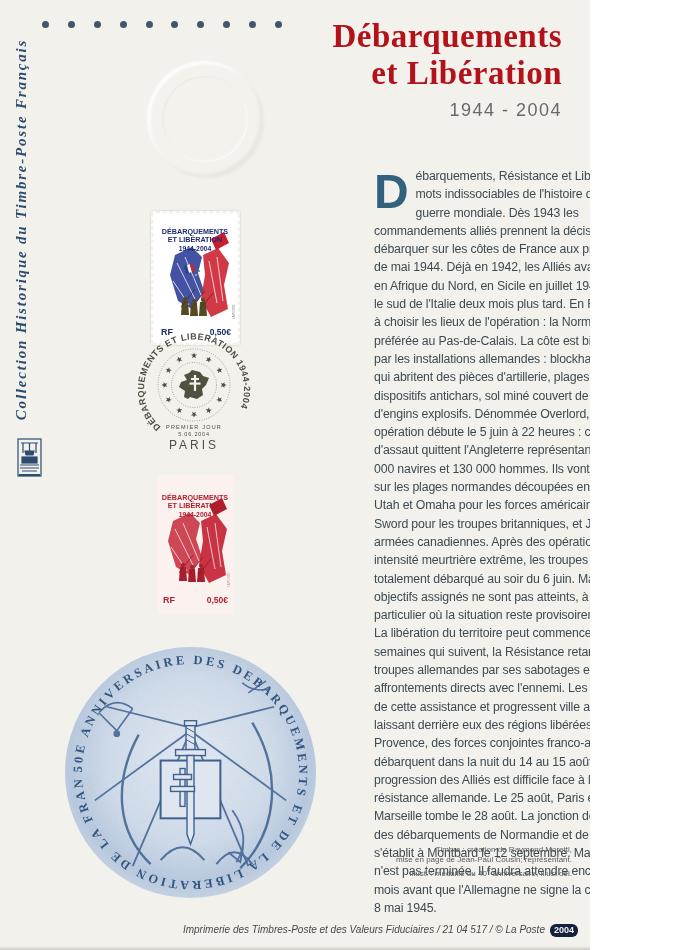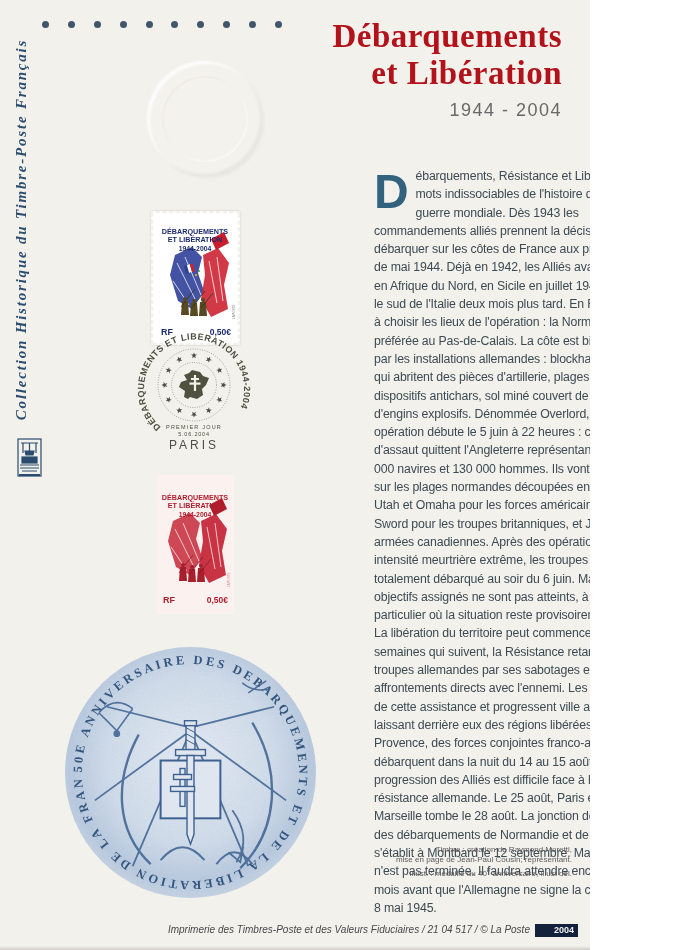--- a/index.html
+++ b/index.html
@@ -64,7 +64,7 @@
   }
   .year-badge{
     font-style:normal; background:#14213d; color:#f2f2f2;
-    font-size:9px; font-weight:bold; padding:1px 4px 2px 19px; line-height:10px;
+    font-size:9px; font-weight:bold; padding:1px 4px 2px 4px; line-height:10px;border-radius:6px;
   }
   .scan-edge{position:absolute; left:0; right:0; bottom:0; height:4px;
     background:linear-gradient(rgba(0,0,0,0), rgba(110,105,92,0.28));}

